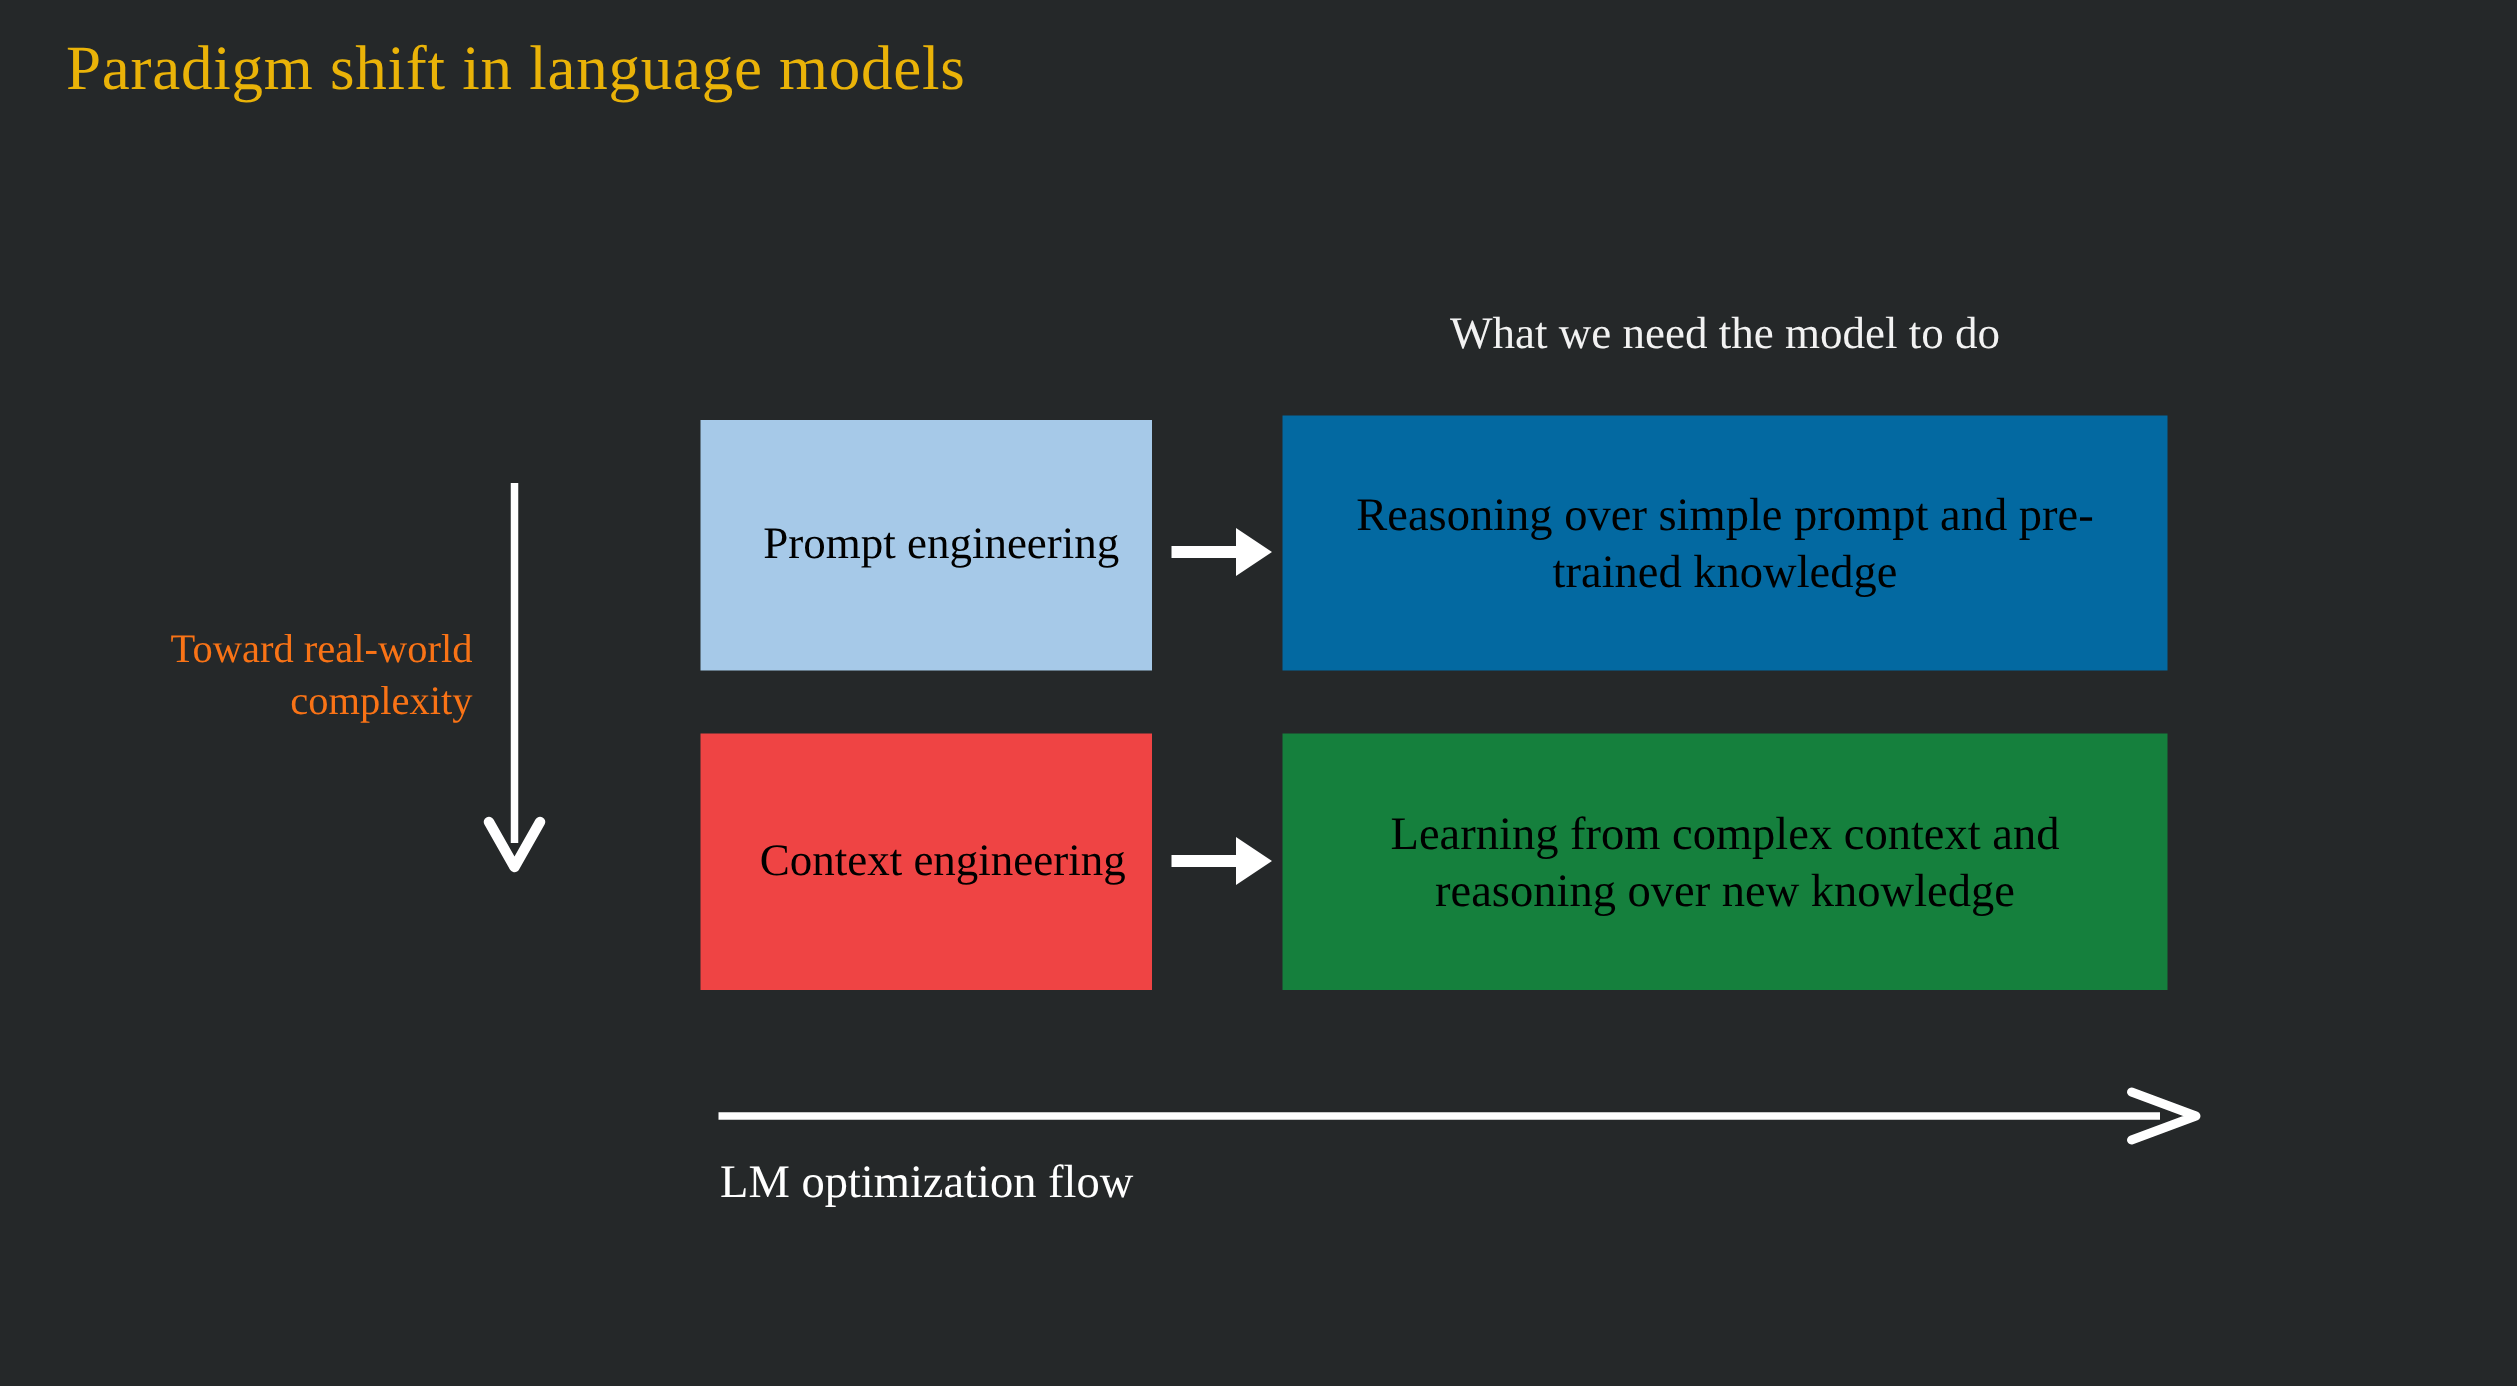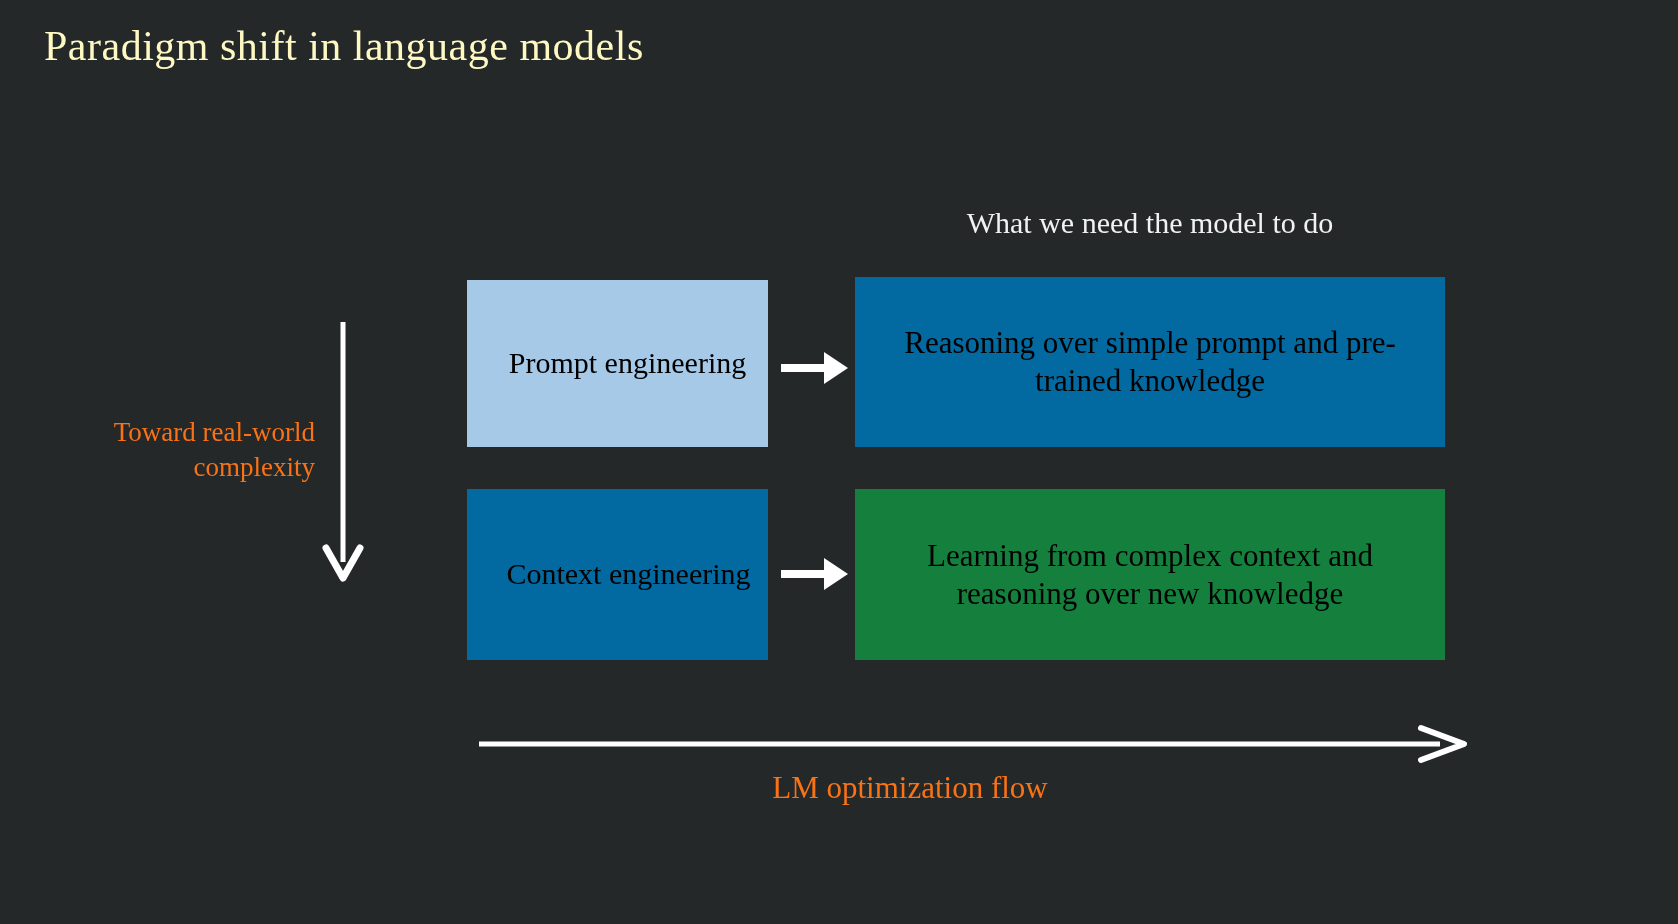--- a/index.html
+++ b/index.html
@@ -25,7 +25,7 @@
     left: 44px;
     top: 22px;
     font-size: 42px;
-    color: #fef9c3;
+    color: #eab308;
     letter-spacing: 0.5px;
     white-space: nowrap;
   }

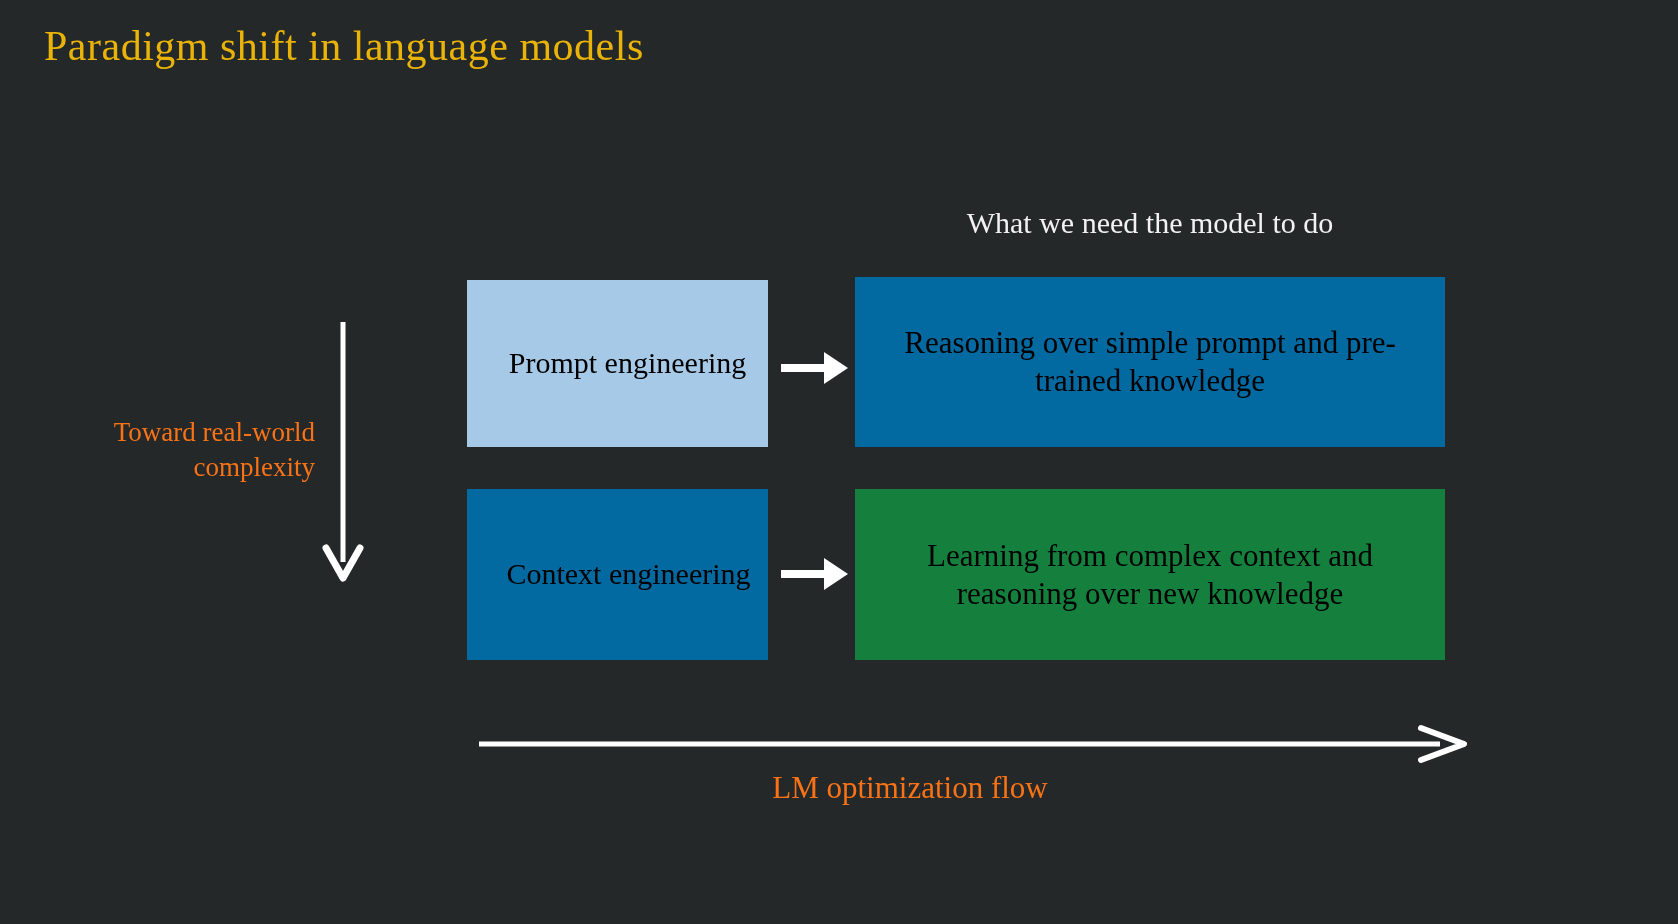--- a/index.html
+++ b/index.html
@@ -147,7 +147,7 @@
 
   <div class="box wide" id="box-reasoning-simple" style="background: #0369a1;">Reasoning over simple prompt and pre-trained knowledge</div>
 
-  <div class="box small" id="box-context-engineering" style="background: #0369a1; padding-left: 32px;">Context engineering</div>
+  <div class="box small" id="box-context-engineering" style="background: #ef4444; padding-left: 32px;">Context engineering</div>
 
   <div class="box wide" id="box-learning-complex" style="background: #15803d;">Learning from complex context and reasoning over new knowledge</div>
 

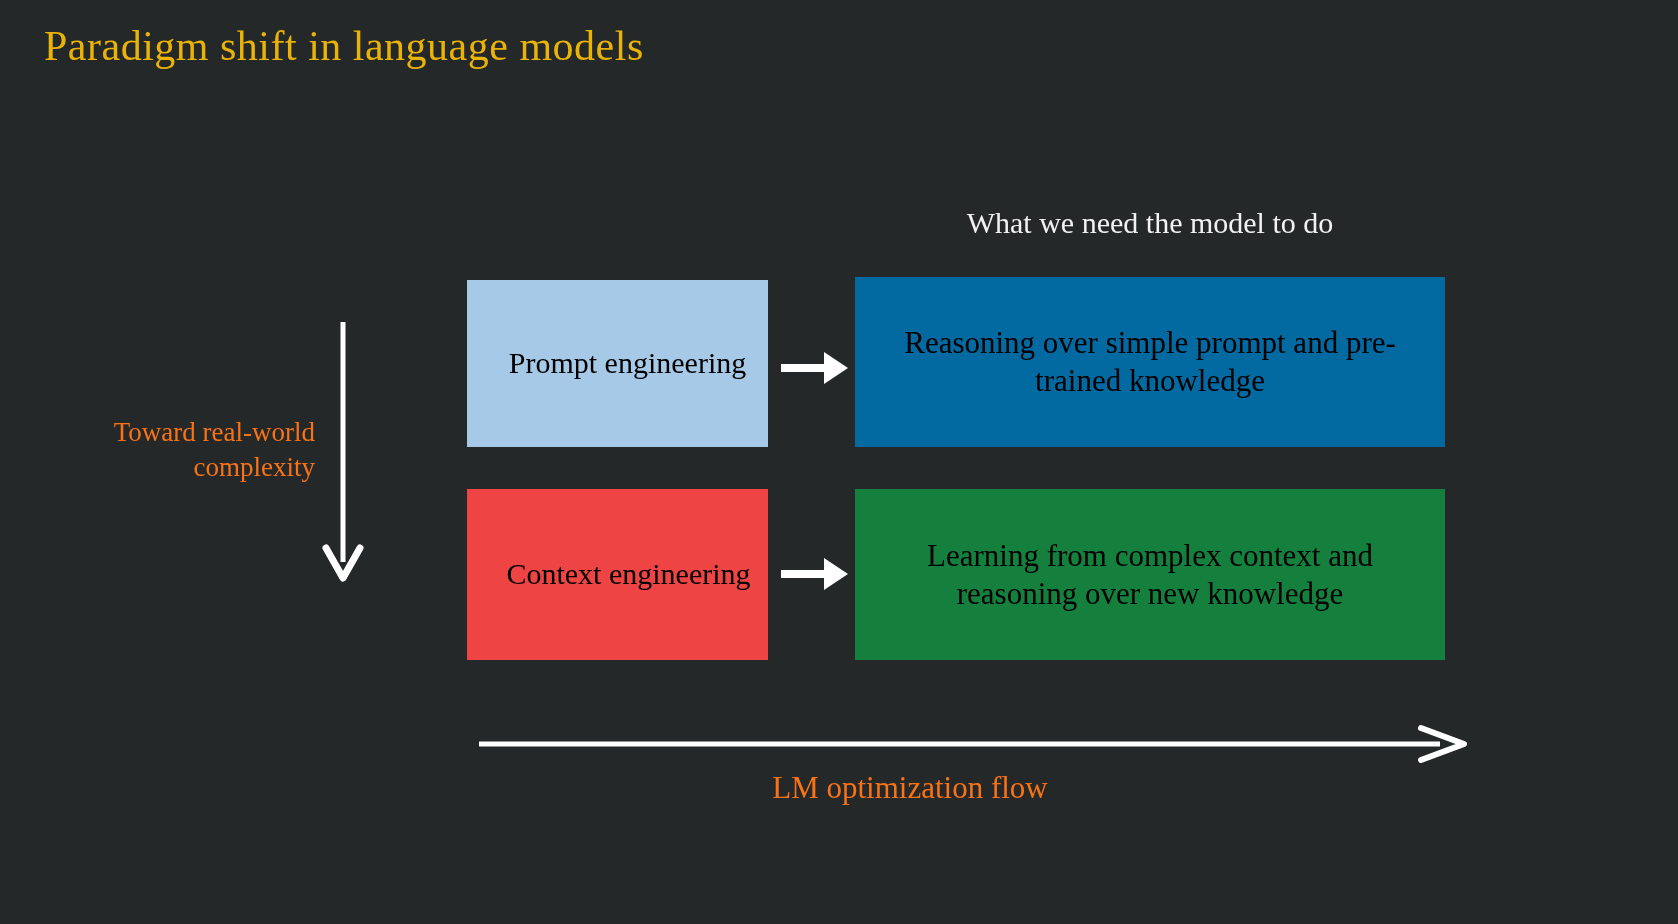--- a/index.html
+++ b/index.html
@@ -127,9 +127,8 @@
     left: 480px;
     top: 770px;
     width: 860px;
-    text-align: center;
     font-size: 31px;
-    color: #f97316;
+    color: #ffffff;
     white-space: nowrap;
   }
 </style>

